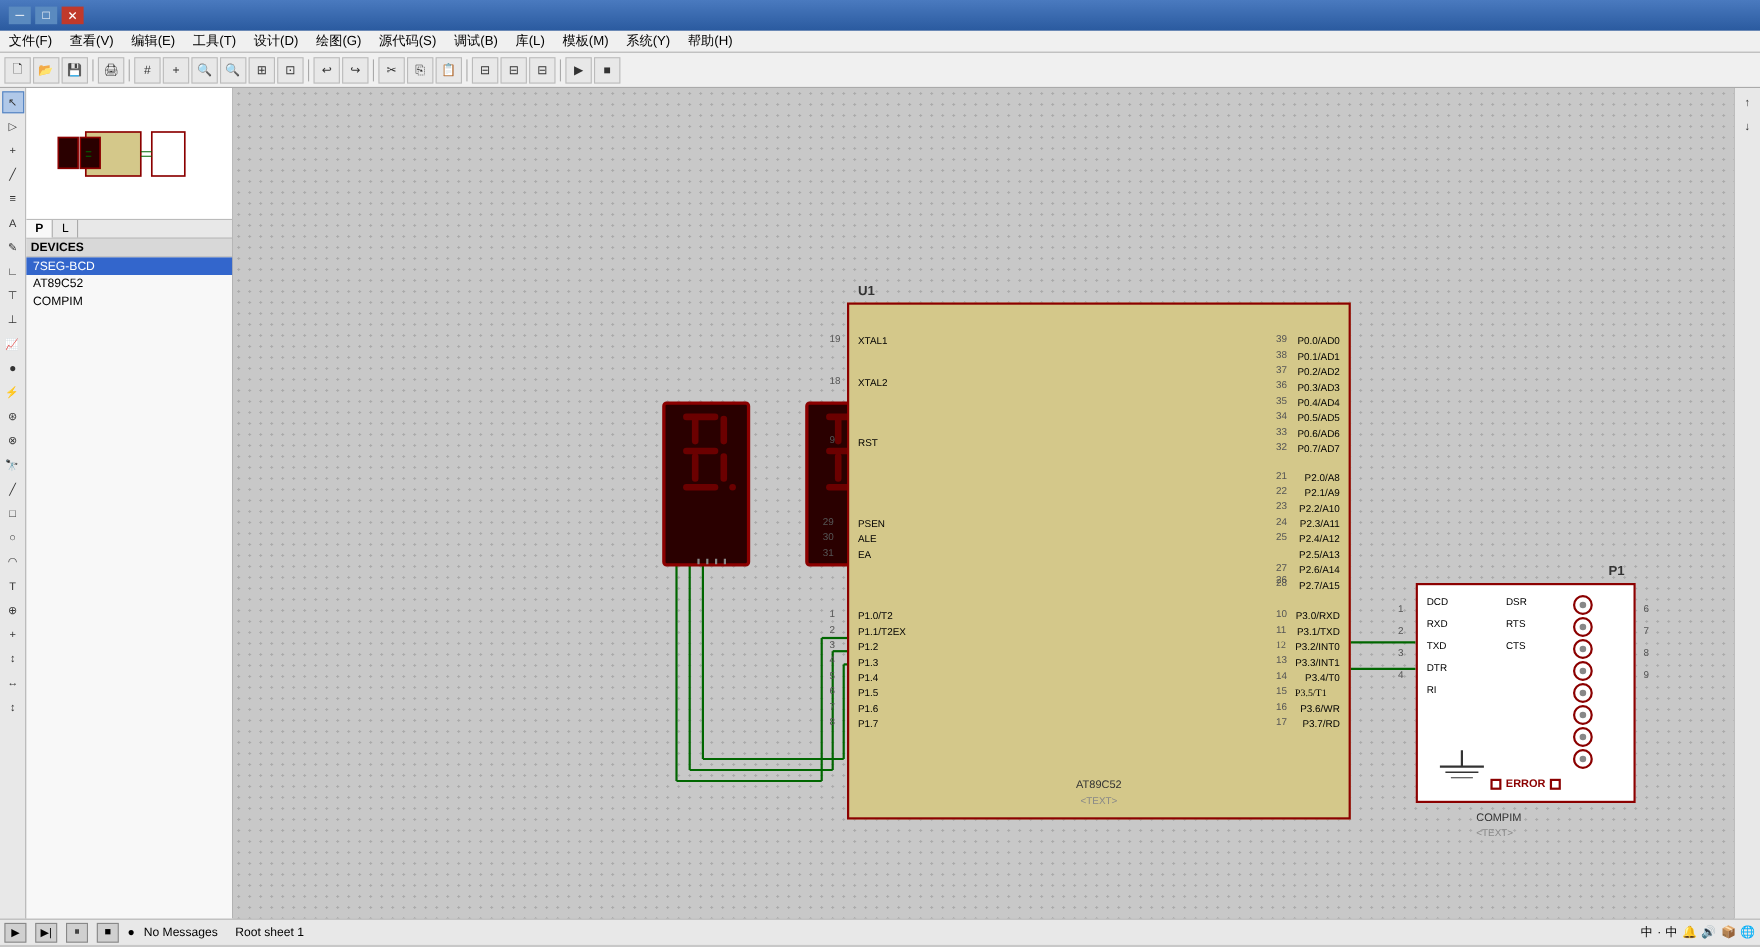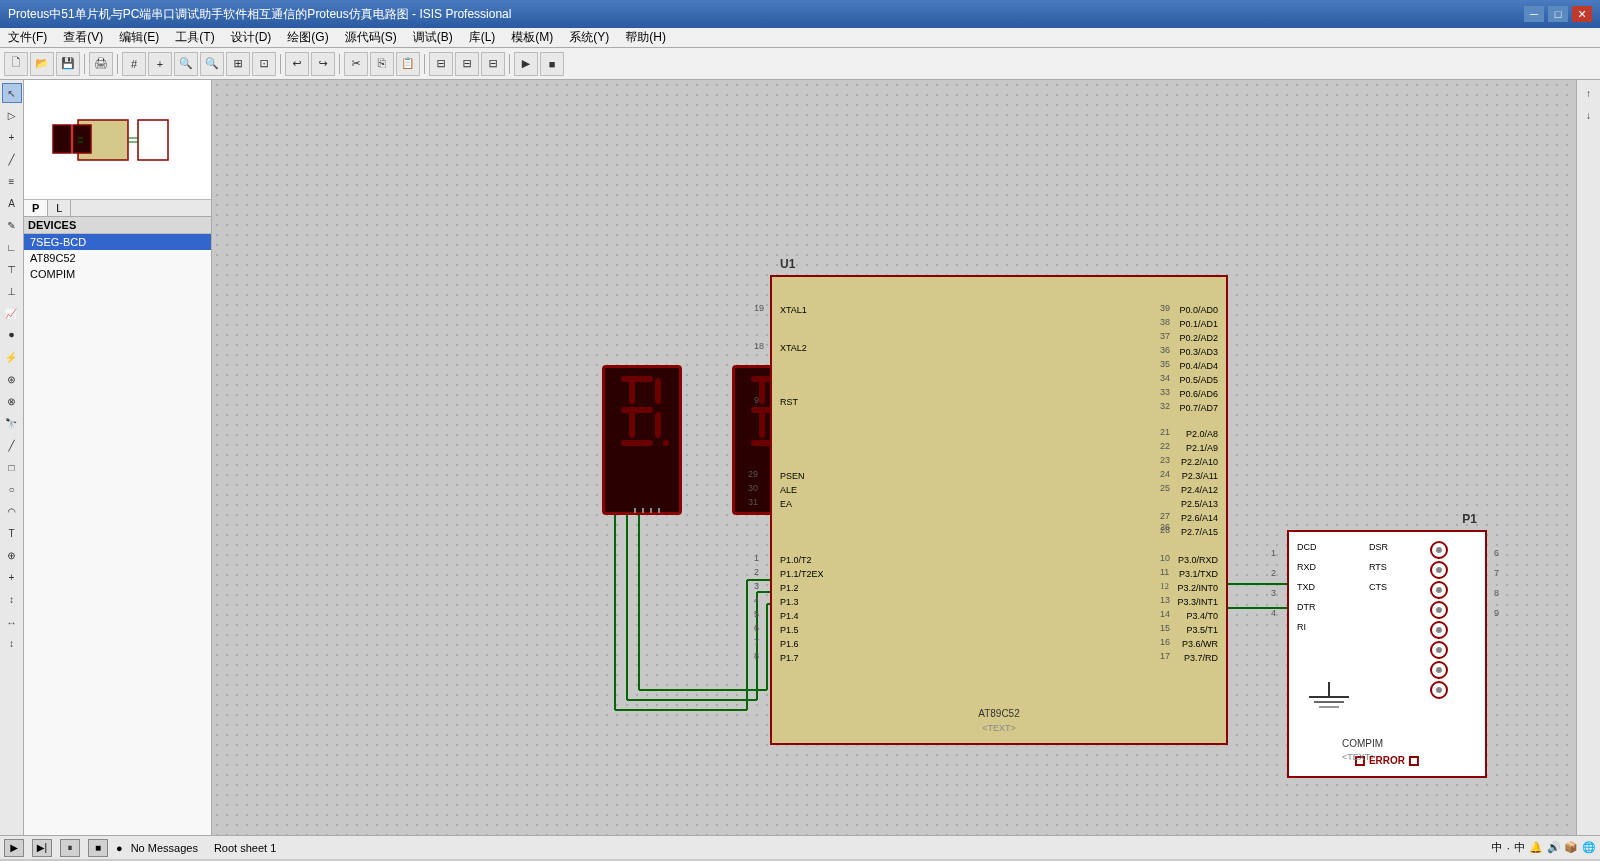--- a/index.html
+++ b/index.html
@@ -140,7 +140,6 @@
 <body>
 
 <div id="titlebar">
-  <span>Proteus中51单片机与PC端串口调试助手软件相互通信的Proteus仿真电路图 - ISIS Professional</span>
   <div class="win-btns">
     <button class="win-btn">─</button>
     <button class="win-btn">□</button>

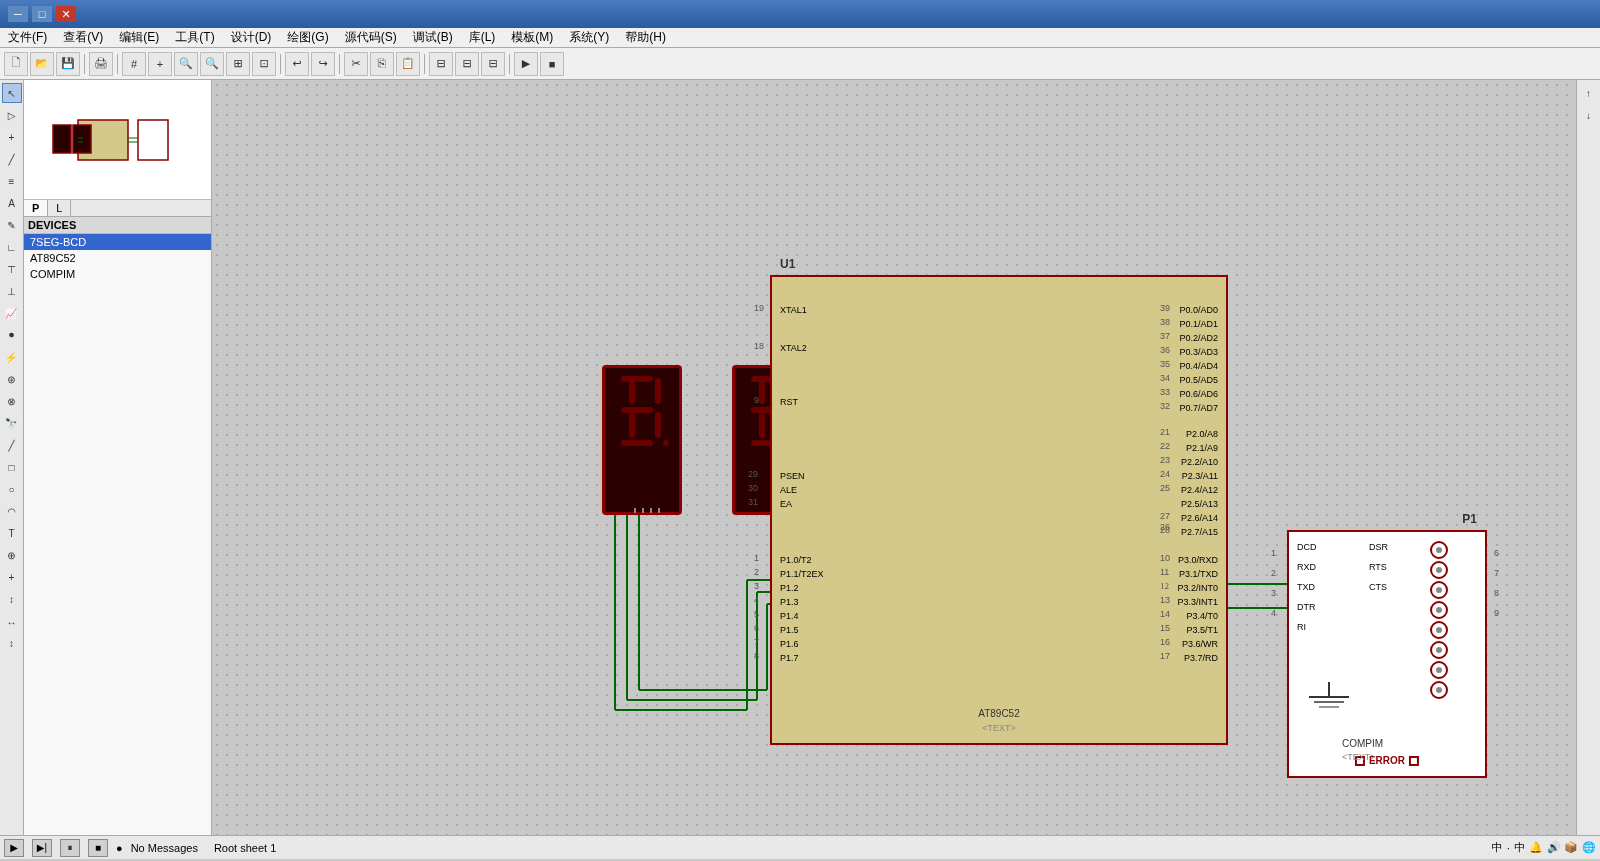--- a/index.html
+++ b/index.html
@@ -427,7 +427,7 @@
     <div style="position:absolute; left:948px; top:557px; font-size:9px; color:#555; font-family:Arial;">16</div>
     <div style="position:absolute; left:948px; top:571px; font-size:9px; color:#555; font-family:Arial;">17</div>
 
-    <div style="position:absolute; left:1075px; top:450px; width:200px; height:248px; background:white; border:2px solid #8b0000;">
+    <div style="position:absolute; left:1075px; top:450px; width:200px; height:200px; background:white; border:2px solid #8b0000;">
 
       <div style="position:absolute; top:-20px; right:8px; font-size:12px; font-weight:bold; color:#333; font-family:Arial;">P1</div>
 

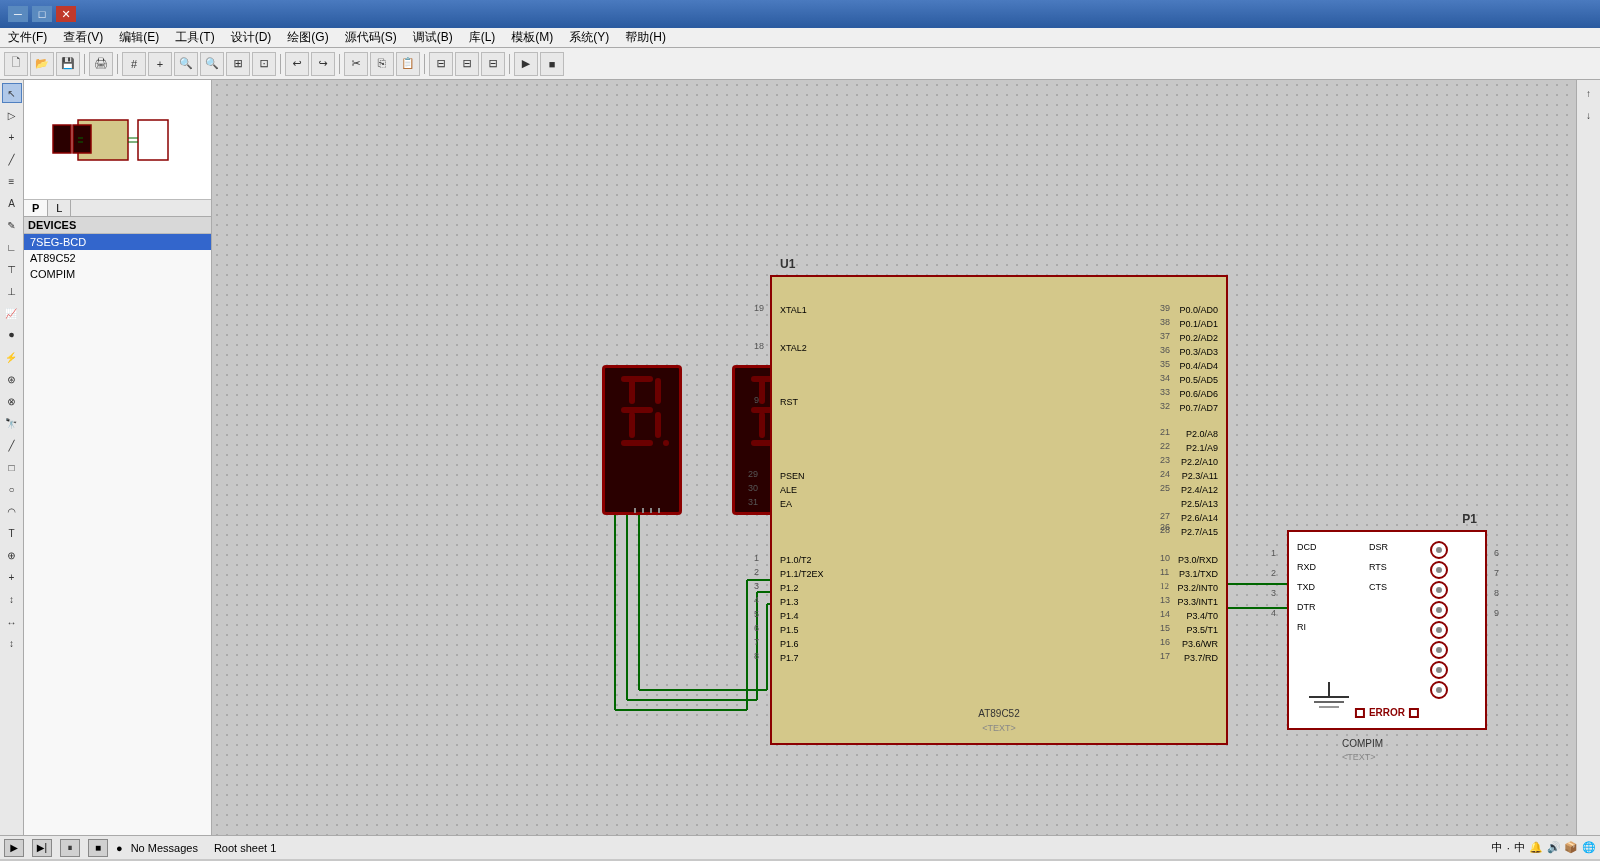--- a/index.html
+++ b/index.html
@@ -379,7 +379,7 @@
       <div style="position:absolute; top:306px; right:8px; font-size:9px; font-family:Arial; text-align:right;">P3.2/INT0</div>
       <div style="position:absolute; top:320px; right:8px; font-size:9px; font-family:Arial; text-align:right;">P3.3/INT1</div>
       <div style="position:absolute; top:334px; right:8px; font-size:9px; font-family:Arial; text-align:right;">P3.4/T0</div>
-      <div style="position:absolute; top:348px; right:8px; font-size:9px; font-family:Liberation Sans, sans-serif; text-align:right;">P3.5/T1</div>
+      <div style="position:absolute; top:348px; right:20px; font-size:9px; font-family:Liberation Serif, serif; text-align:right;">P3.5/T1</div>
       <div style="position:absolute; top:362px; right:8px; font-size:9px; font-family:Arial; text-align:right;">P3.6/WR</div>
       <div style="position:absolute; top:376px; right:8px; font-size:9px; font-family:Arial; text-align:right;">P3.7/RD</div>
 

